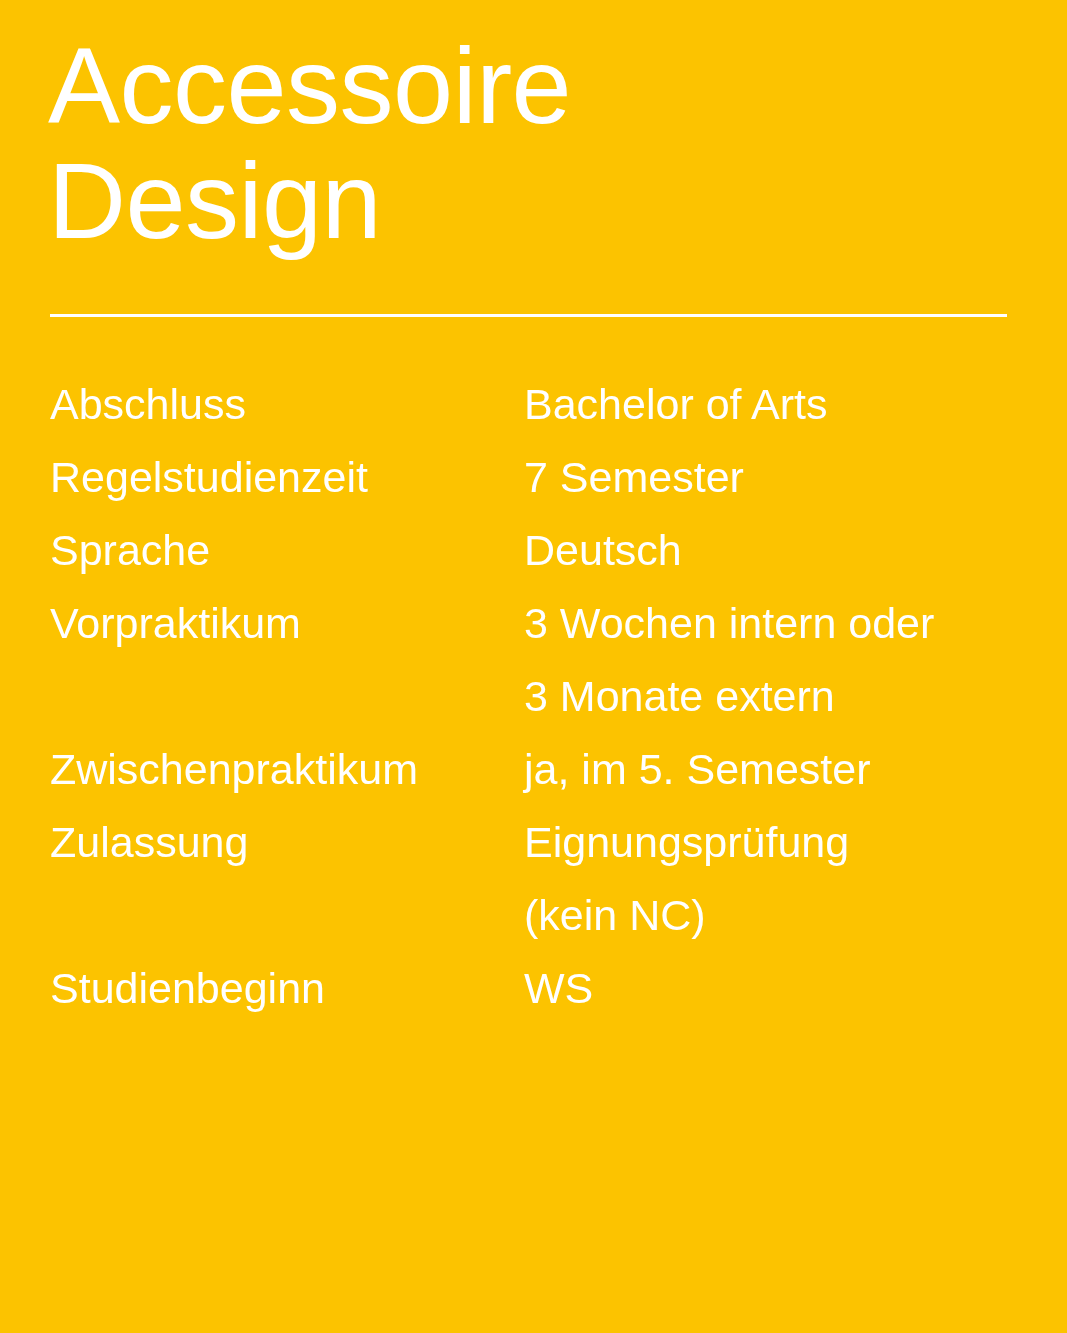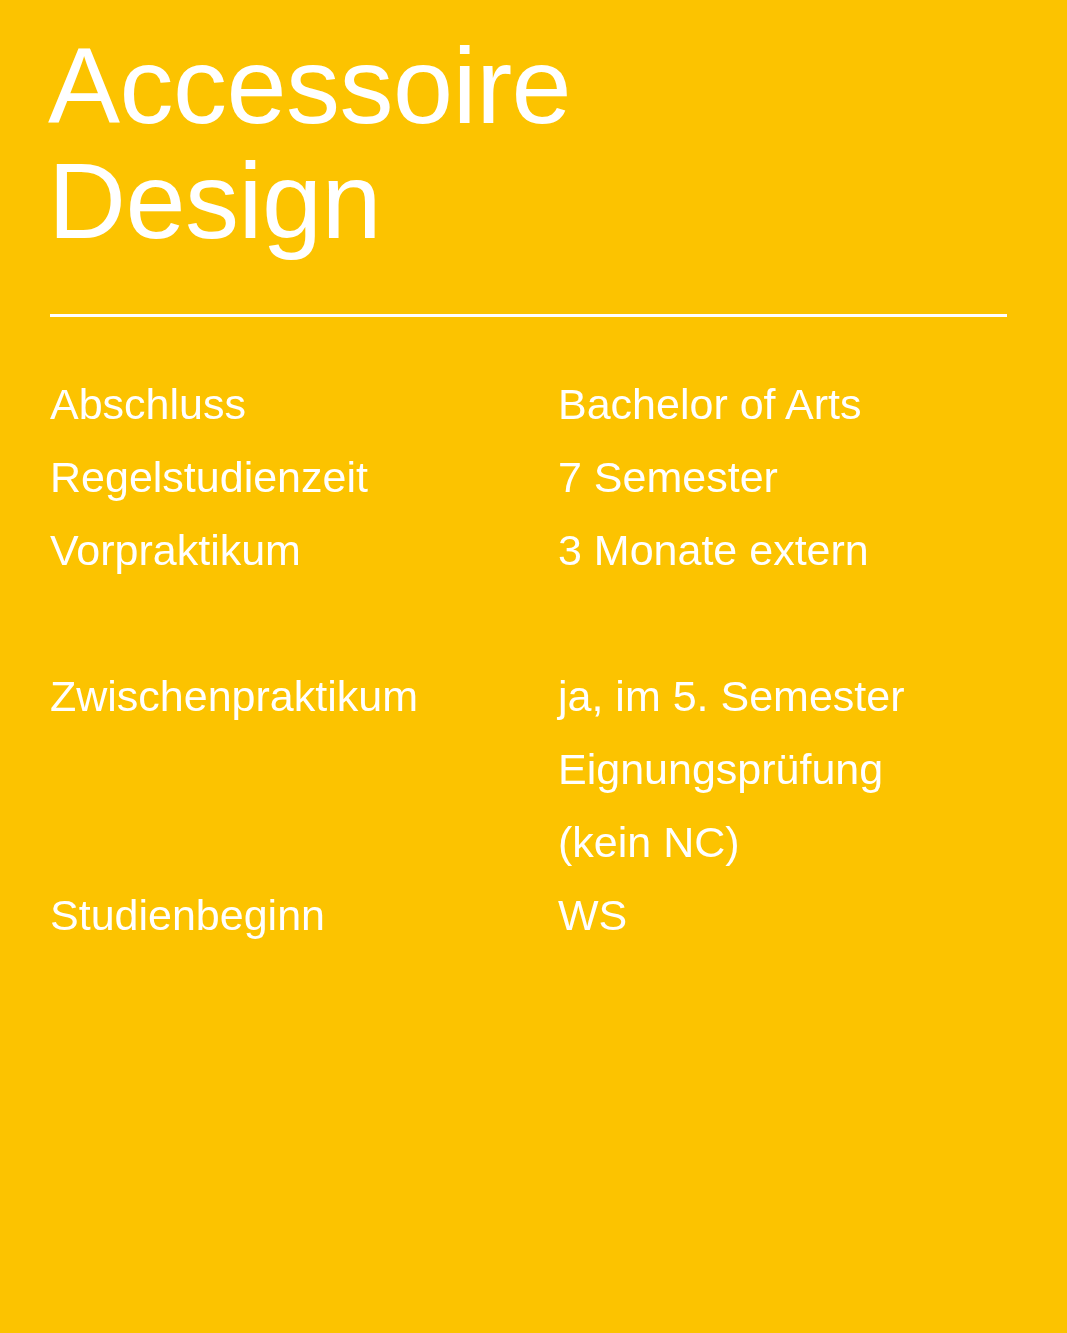--- a/index.html
+++ b/index.html
@@ -80,7 +80,7 @@
     left: 50px;
   }
   .fact-value {
-    left: 558px;
+    left: 524px;
   }
   .fact-value .value-line {
     display: block;

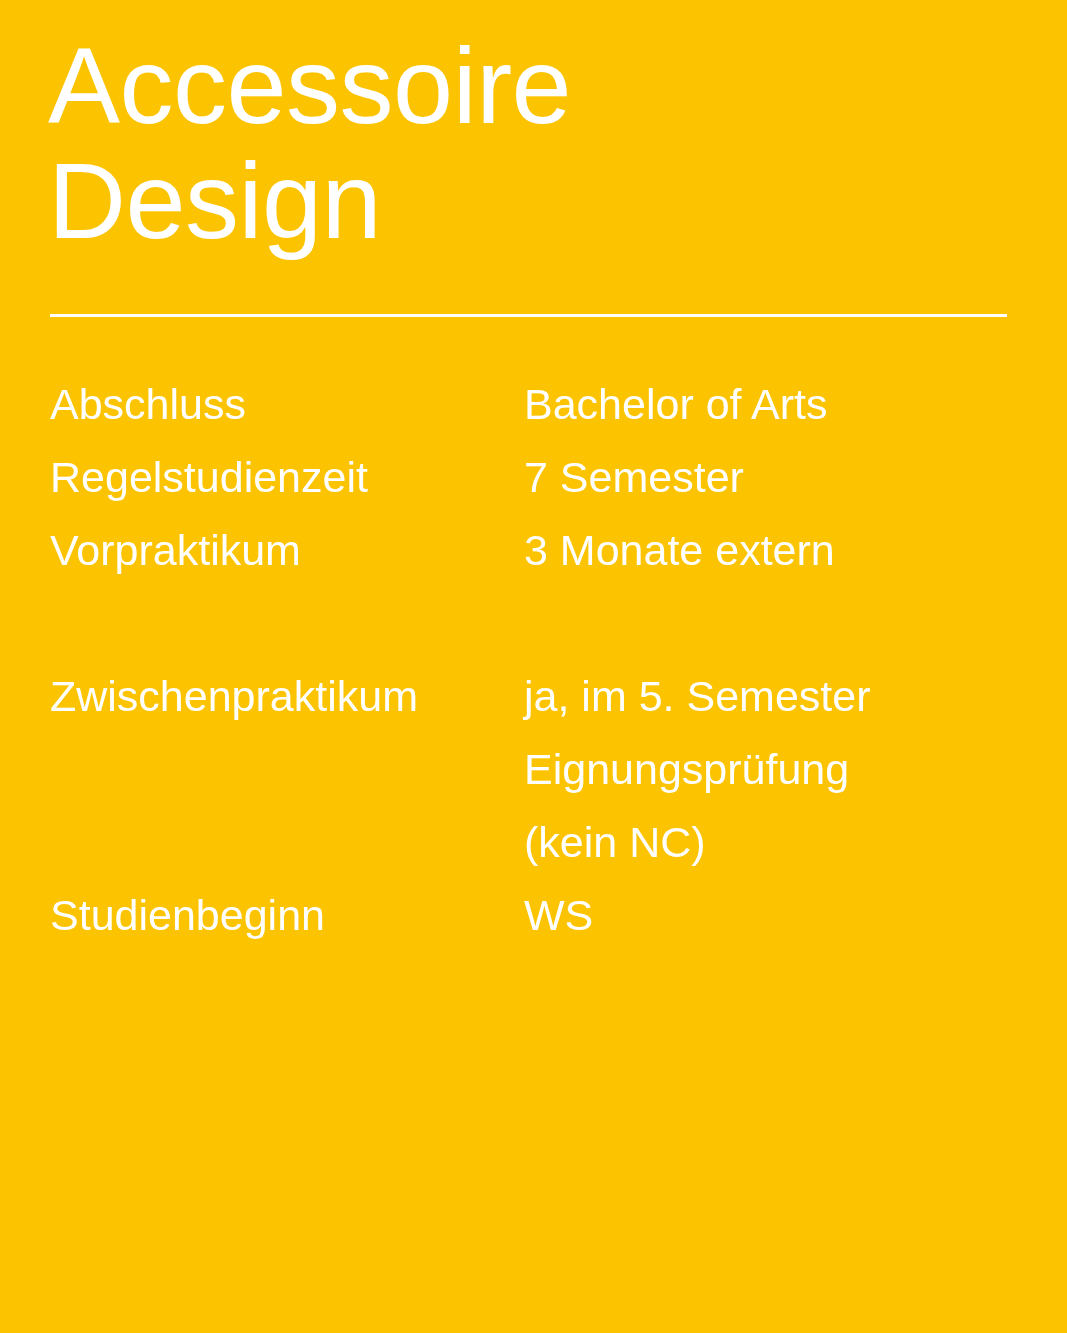--- a/index.html
+++ b/index.html
@@ -115,6 +115,12 @@
       </span>
     </div>
 
+    <div class="fact-row">
+      <span class="fact-label">Sprache</span>
+      <span class="fact-value">
+        <span class="value-line">Deutsch</span>
+      </span>
+    </div>
 
     <div class="fact-row tall">
       <span class="fact-label">Vorpraktikum</span>

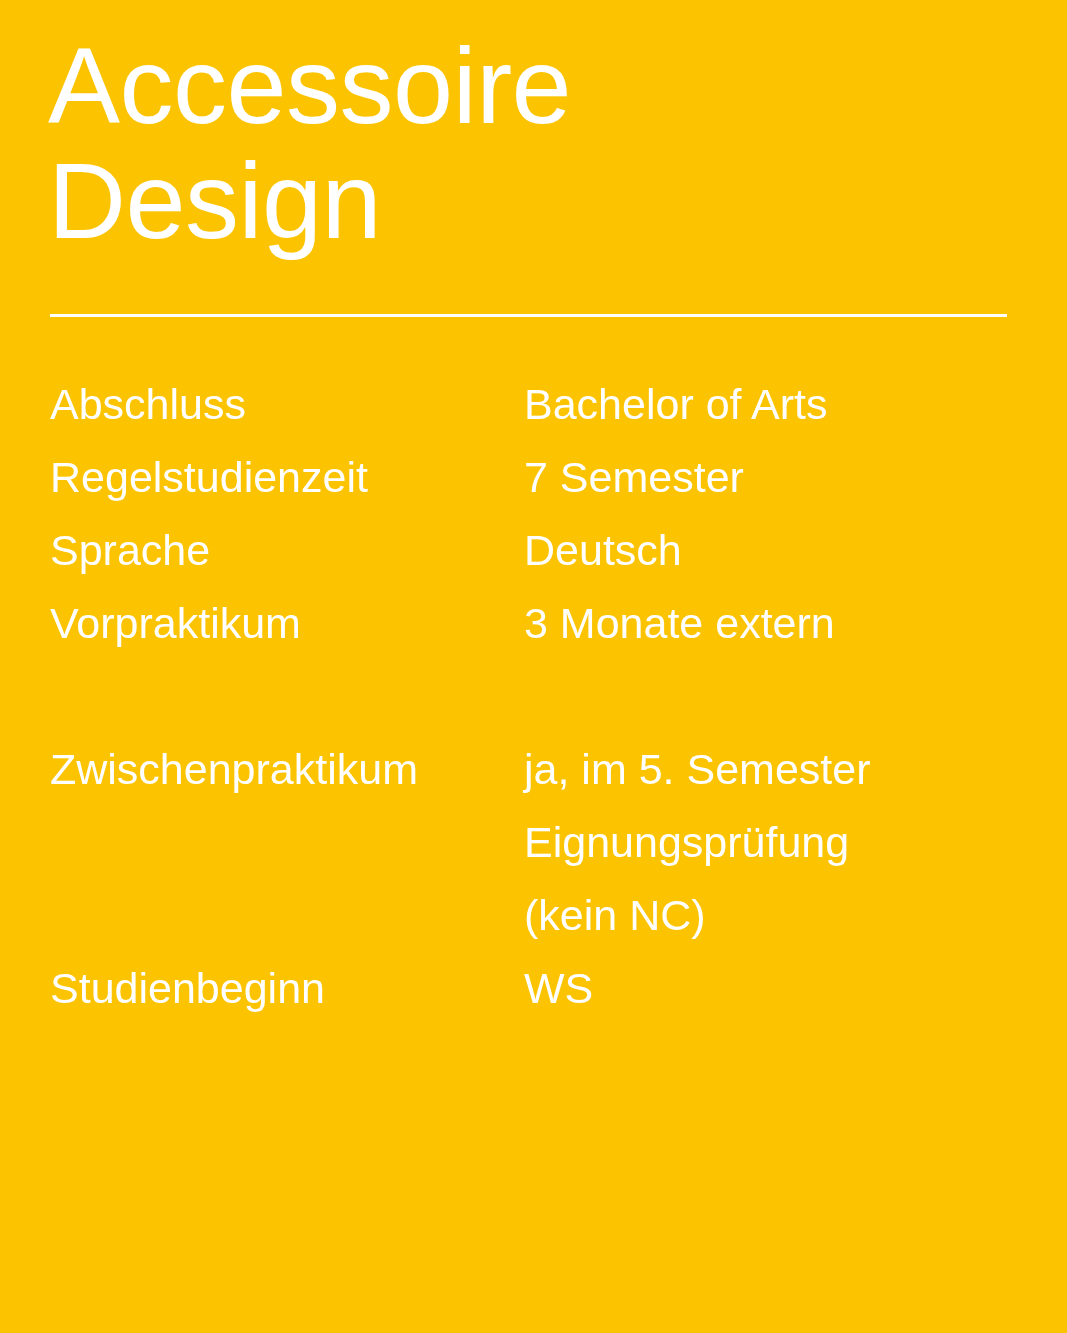--- a/index.html
+++ b/index.html
@@ -125,6 +125,7 @@
     <div class="fact-row tall">
       <span class="fact-label">Vorpraktikum</span>
       <span class="fact-value">
+        <span class="value-line">3 Wochen intern oder</span>
         <span class="value-line">3 Monate extern</span>
       </span>
     </div>

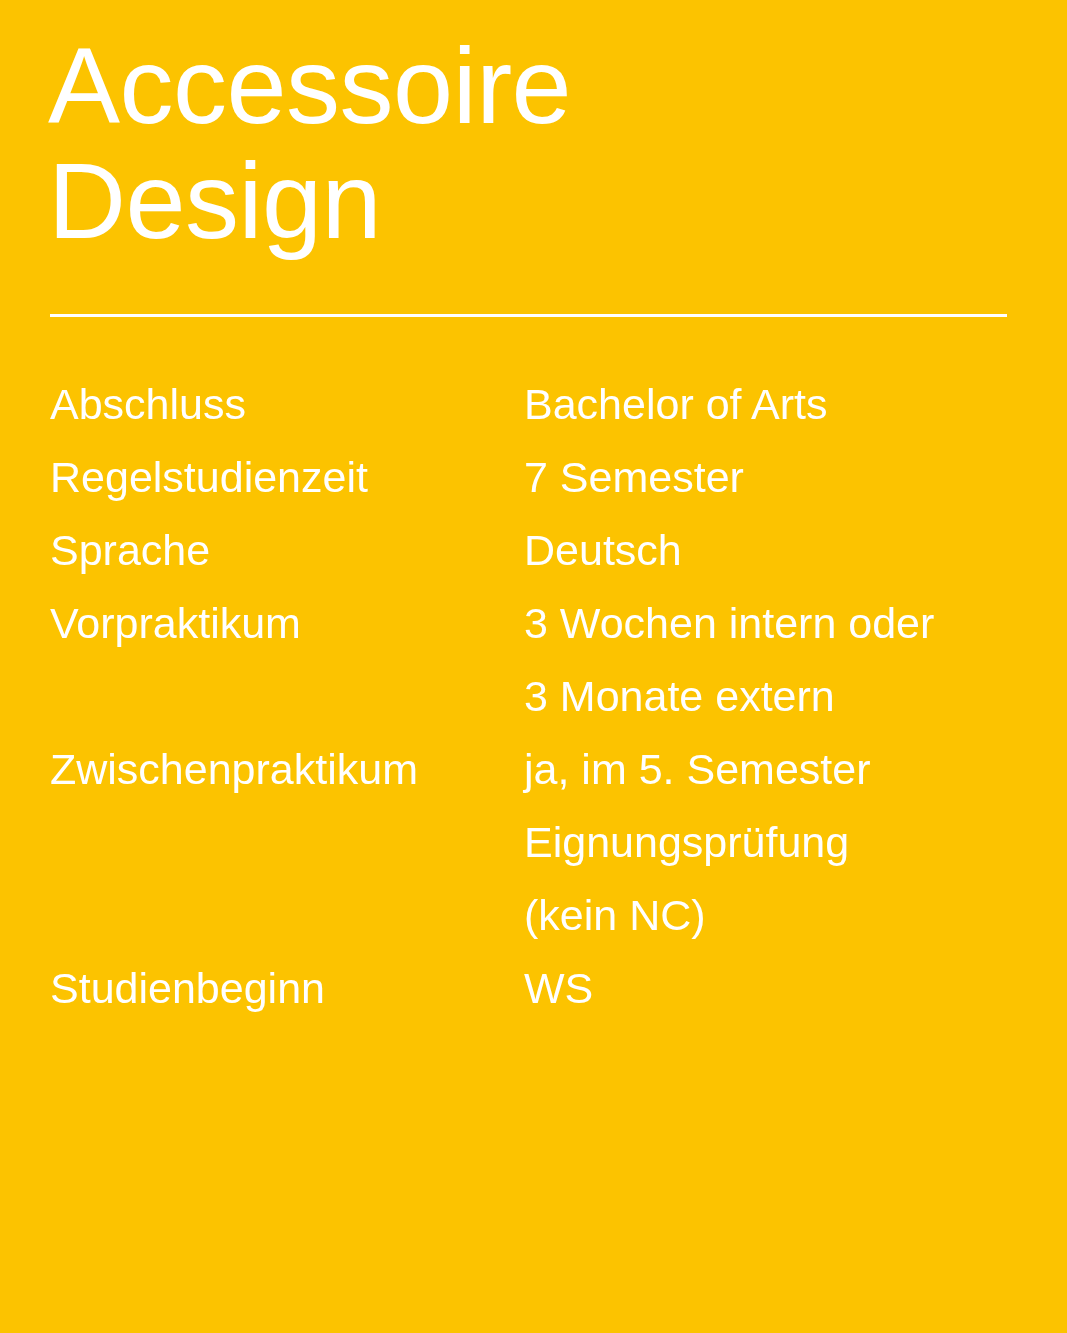--- a/index.html
+++ b/index.html
@@ -139,6 +139,7 @@
 
 
     <div class="fact-row tall">
+      <span class="fact-label">Zulassung</span>
       <span class="fact-value">
         <span class="value-line">Eignungsprüfung</span>
         <span class="value-line">(kein NC)</span>

